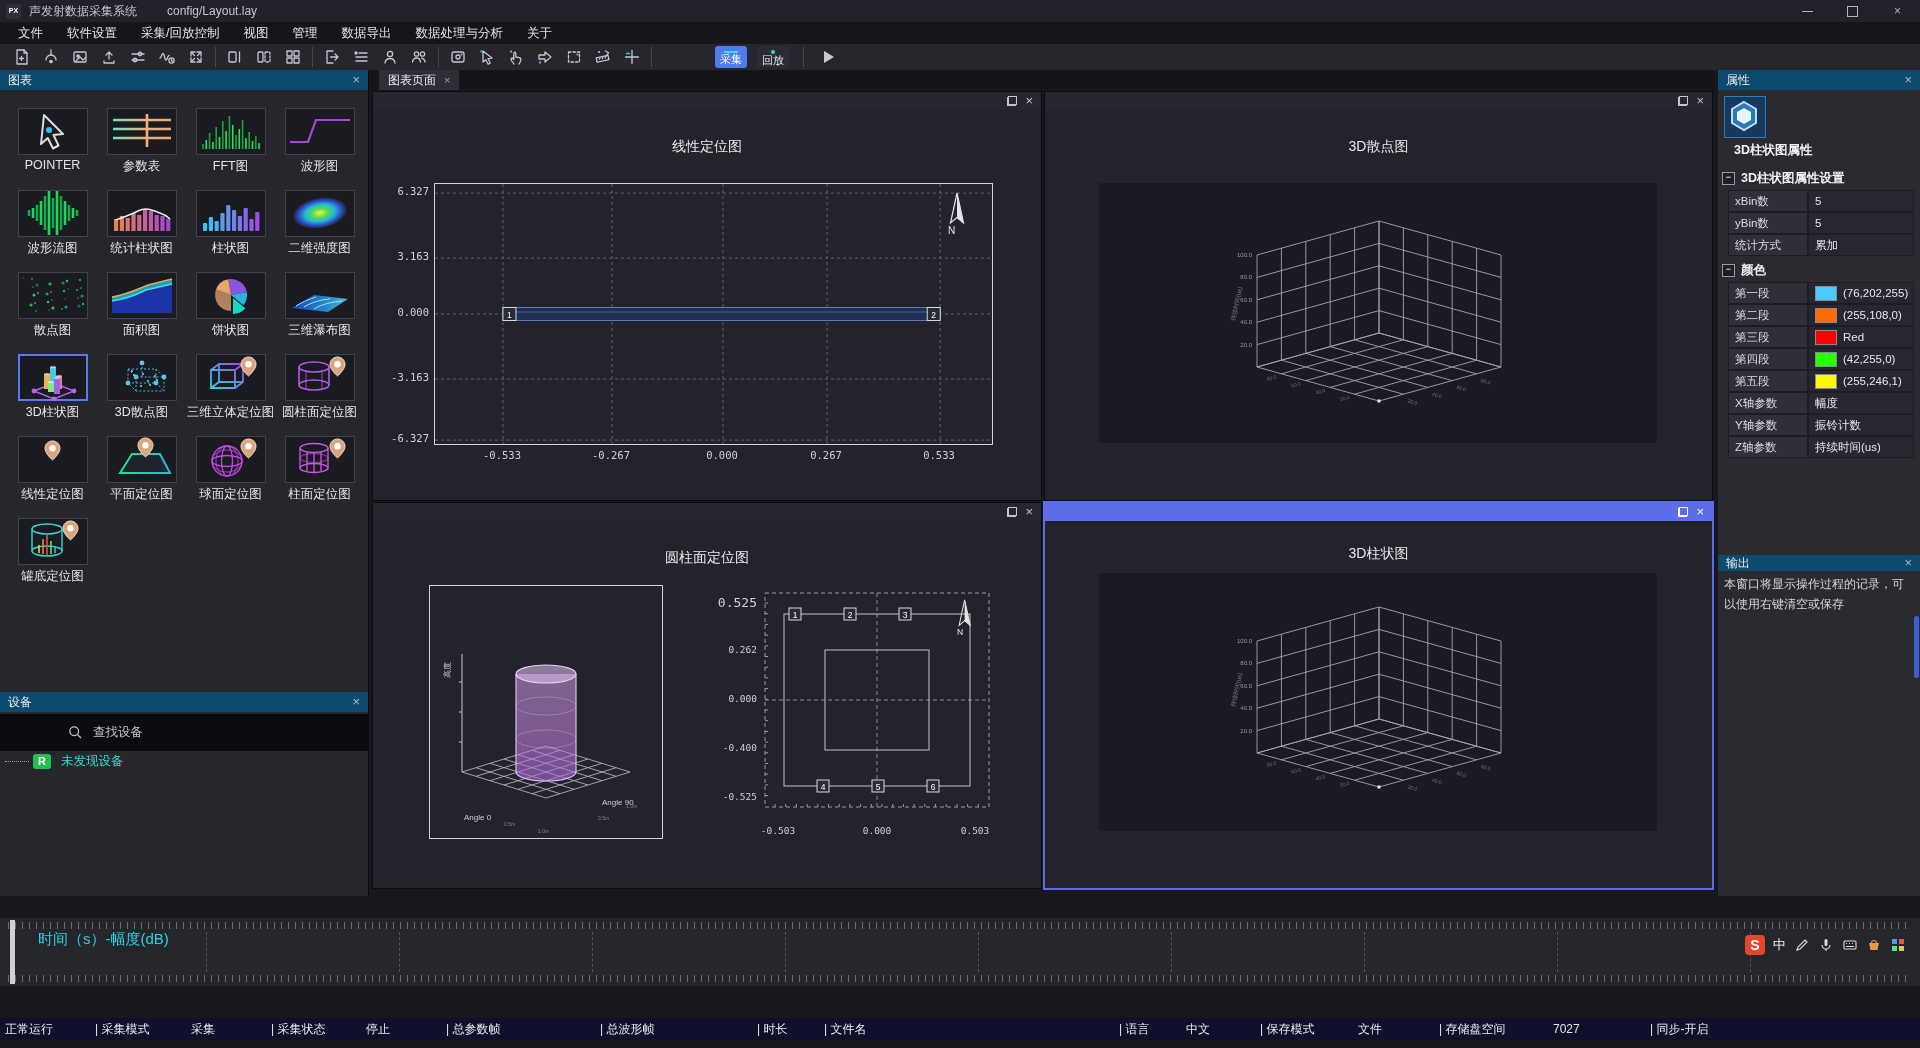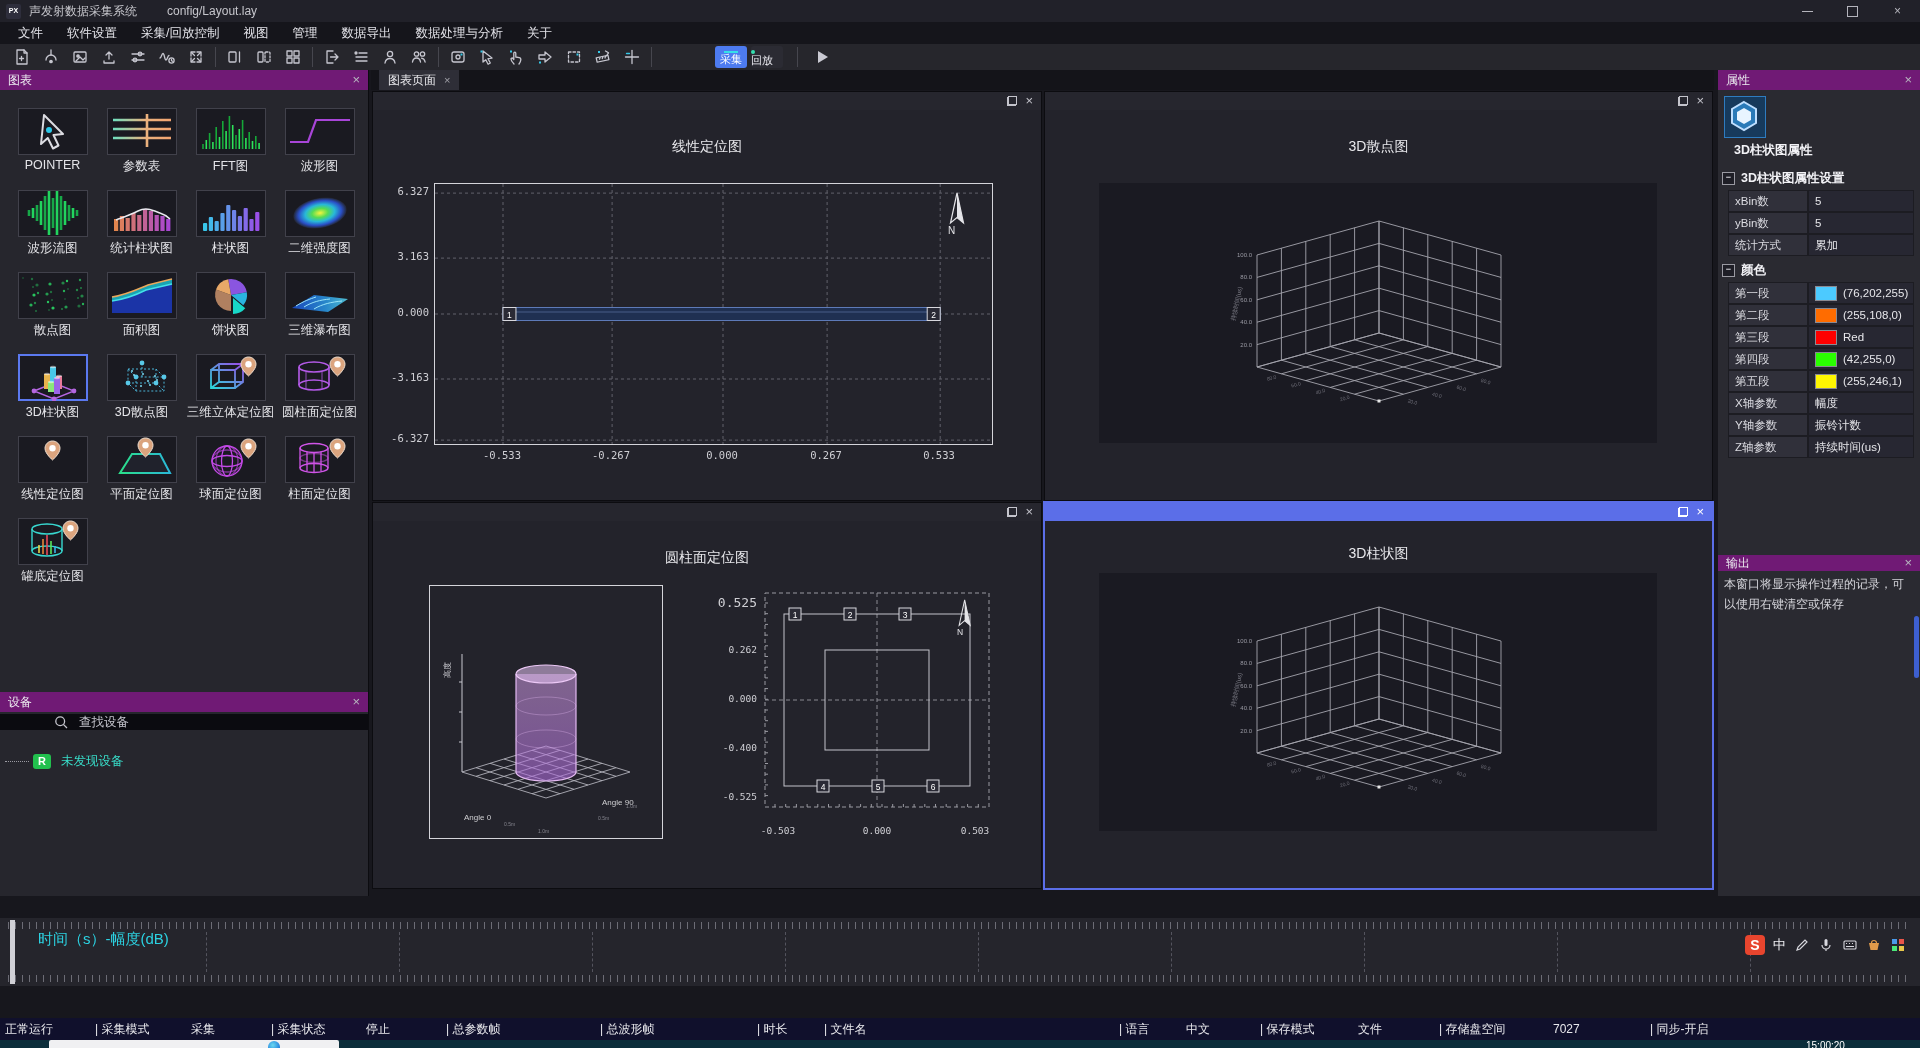--- a/index.html
+++ b/index.html
@@ -26,8 +26,8 @@
   #btn-capture{margin-left:54px;width:32px;height:22px;background:#4d7bf0;border-radius:3px;color:#fff;font-size:11px;
        display:flex;flex-direction:column;align-items:center;justify-content:center;line-height:10px;}
   #btn-capture b{display:block;width:14px;height:2px;background:#35e0e8;margin-bottom:1px;}
-  #btn-playback{margin-left:4px;width:32px;height:22px;background:#2b2b33;border-radius:3px;color:#e8e8ee;font-size:11px;
-       display:flex;flex-direction:column;justify-content:center;line-height:10px;}
+  #btn-playback{margin-left:10px;width:32px;height:22px;background:#2b2b33;border-radius:3px;color:#e8e8ee;font-size:11px;
+       display:flex;flex-direction:column;align-items:center;justify-content:center;line-height:10px;}
   #btn-playback b{display:block;width:4px;height:4px;border-radius:50%;background:#35e0b0;margin-bottom:1px;}
   
   #sidebar{position:absolute;left:0;top:70px;width:368px;height:826px;background:#26262d;border-right:1px solid #0c0c10;}

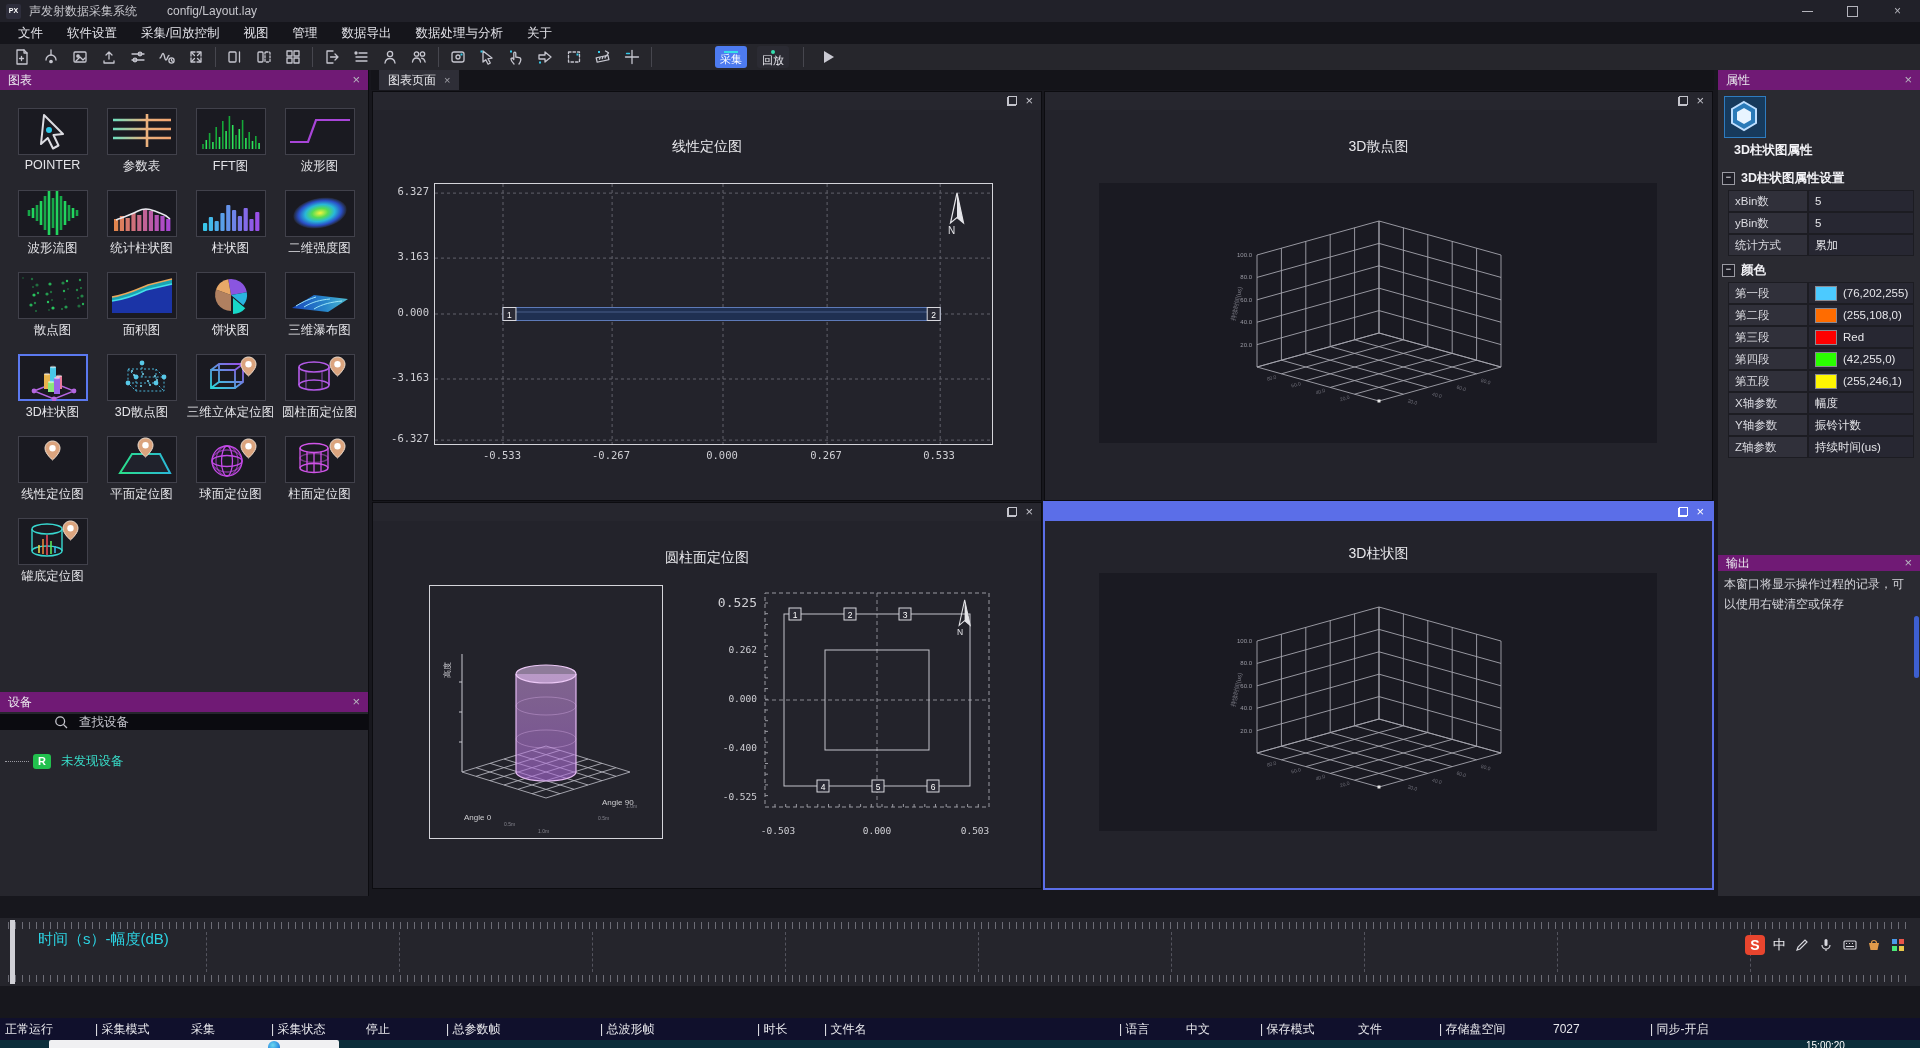--- a/index.html
+++ b/index.html
@@ -31,7 +31,7 @@
   #btn-playback b{display:block;width:4px;height:4px;border-radius:50%;background:#35e0b0;margin-bottom:1px;}
   
   #sidebar{position:absolute;left:0;top:70px;width:368px;height:826px;background:#26262d;border-right:1px solid #0c0c10;}
-  .panel-h{height:20px;background:#701a75;display:flex;align-items:center;padding:0 8px;color:#ececf0;font-size:12px;}
+  .panel-h{height:20px;background:#0c4a6e;display:flex;align-items:center;padding:0 8px;color:#ececf0;font-size:12px;}
   .panel-h .px-close{margin-left:auto;color:#b8b8c0;font-size:13px;line-height:12px;}
   #tiles{position:absolute;left:8px;top:38px;display:grid;grid-template-columns:repeat(4,89px);row-gap:15px;}
   .tcell{width:89px;}

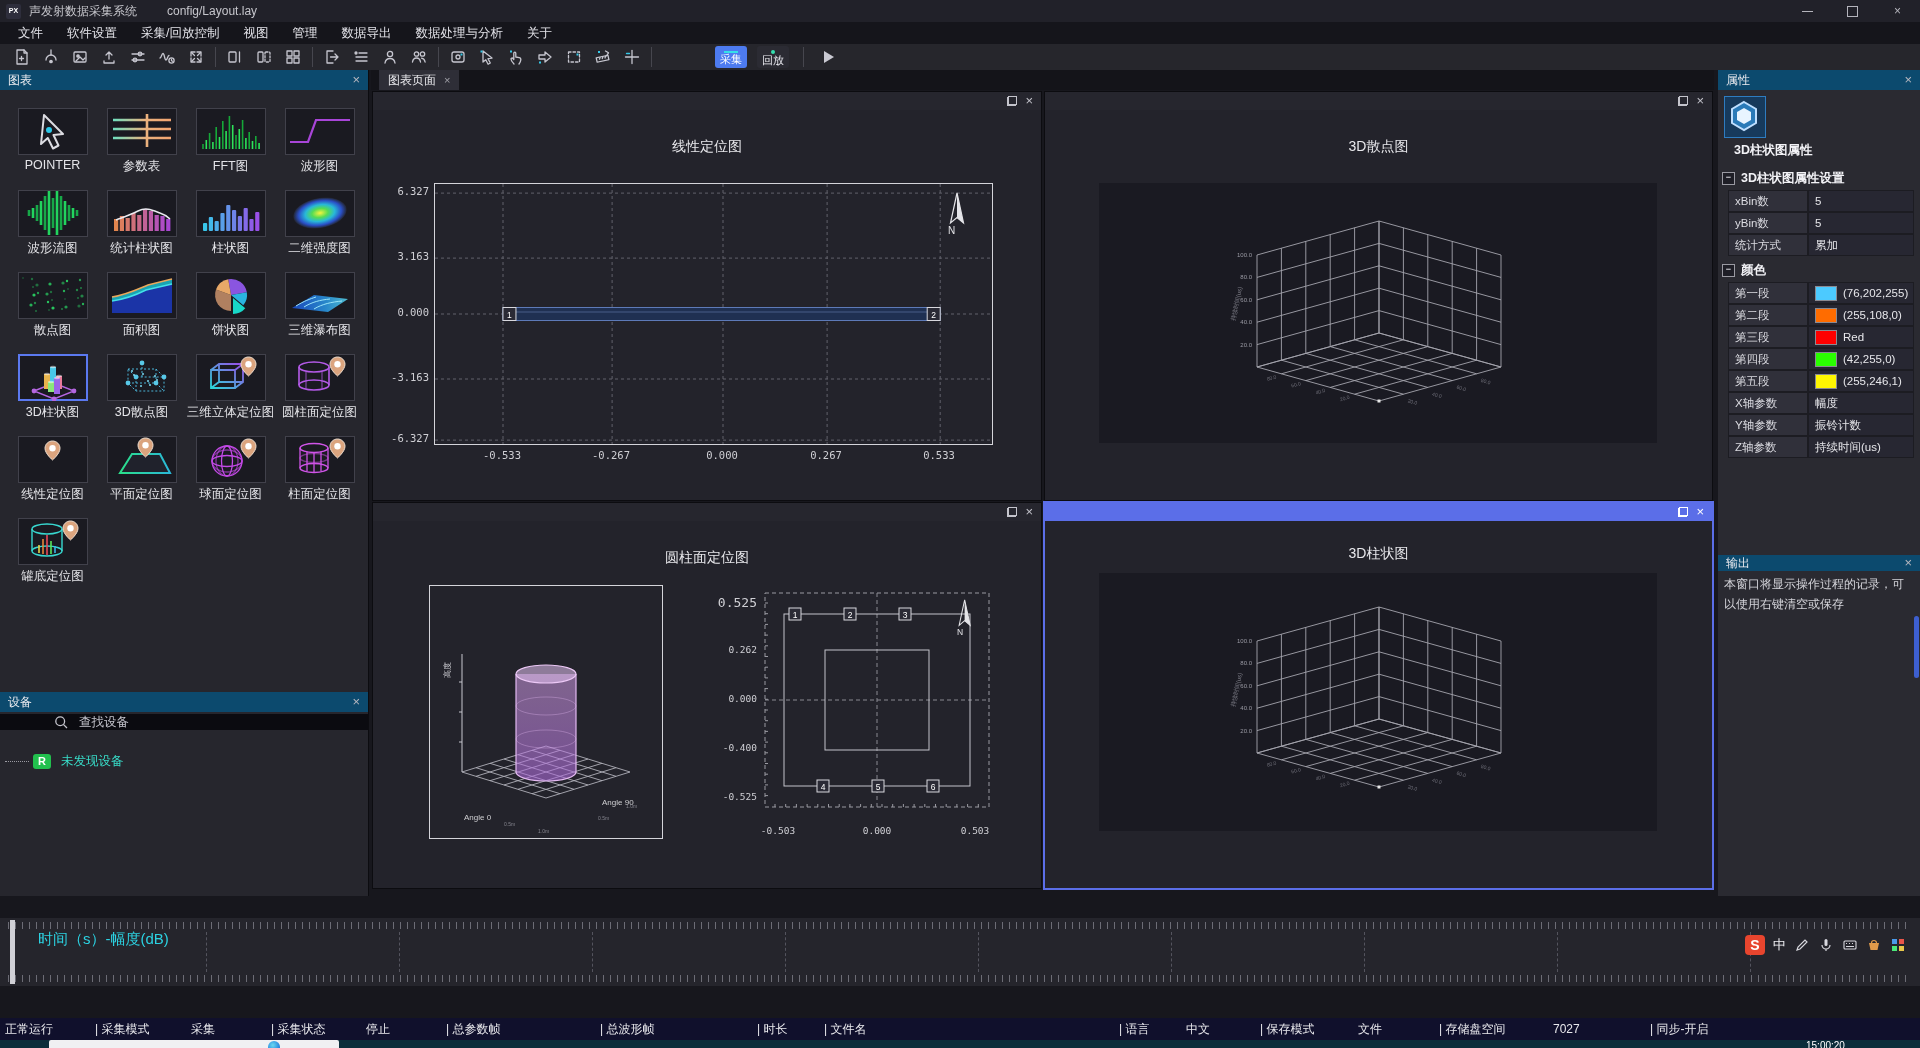--- a/index.html
+++ b/index.html
@@ -39,7 +39,7 @@
   .tilebox.sel{border:2px solid #5b79f0;}
   .tlabel{width:89px;text-align:center;white-space:nowrap;font-size:12.5px;color:#e4e4e8;margin-top:3px;}
   #dev-h{position:absolute;left:0;right:0;top:622px;}
-  #dev-search{position:absolute;left:0;right:0;top:644px;height:16px;background:#0b0b10;display:flex;align-items:center;}
+  #dev-search{position:absolute;left:0;right:0;top:644px;height:37px;background:#0b0b10;display:flex;align-items:center;padding-left:14px;}
   #dev-search span{color:#c4c4cc;font-size:12.5px;margin-left:10px;}
   #dev-tree{position:absolute;left:0;top:680px;height:22px;display:flex;align-items:center;}
   #dot-line{width:24px;height:0;border-top:1px dotted #9a9aa2;margin-left:5px;}

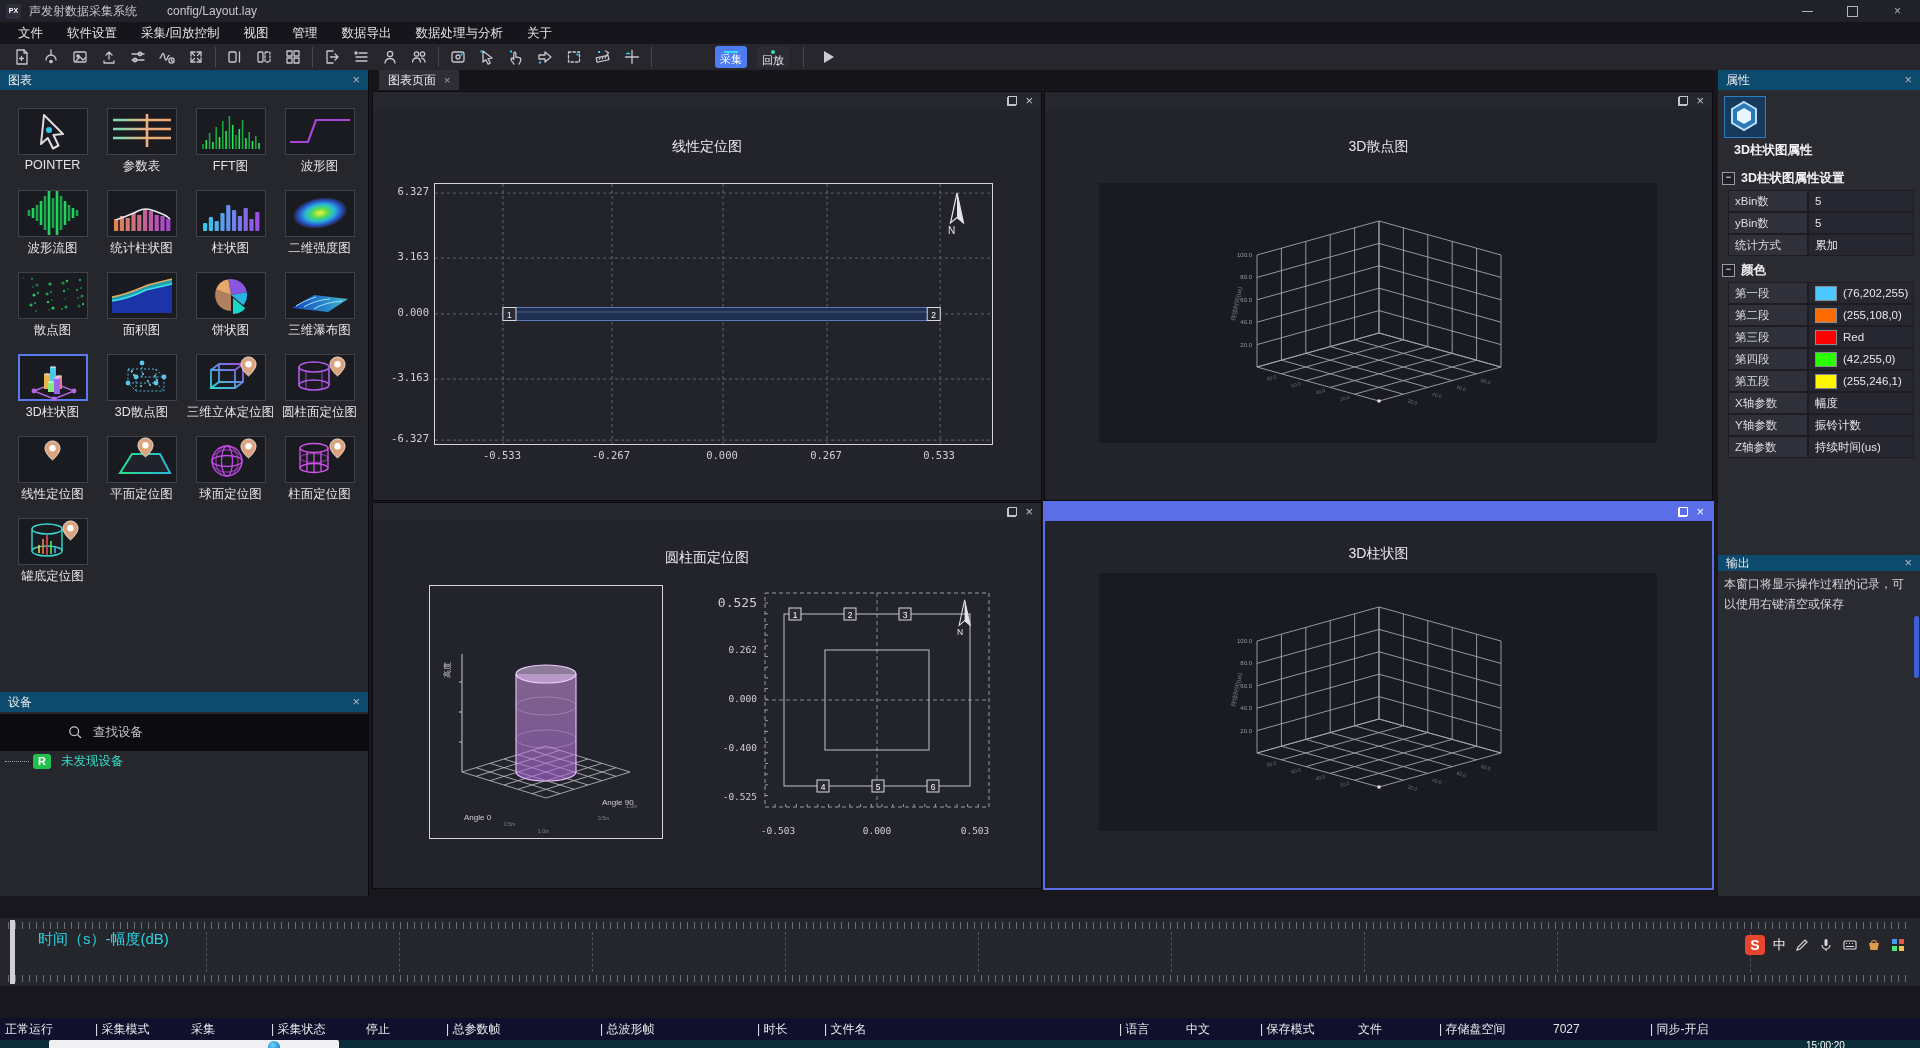--- a/index.html
+++ b/index.html
@@ -1162,11 +1162,6 @@
       <span style="left:1650px">| 同步-开启</span>
     </div>
 
-  <div id="tasksliver">
-    <div id="ts-search"></div>
-    <div id="ts-globe"></div>
-    <span id="ts-clock">15:00:20</span>
-  </div>
 </div>
 
 </body></html>

